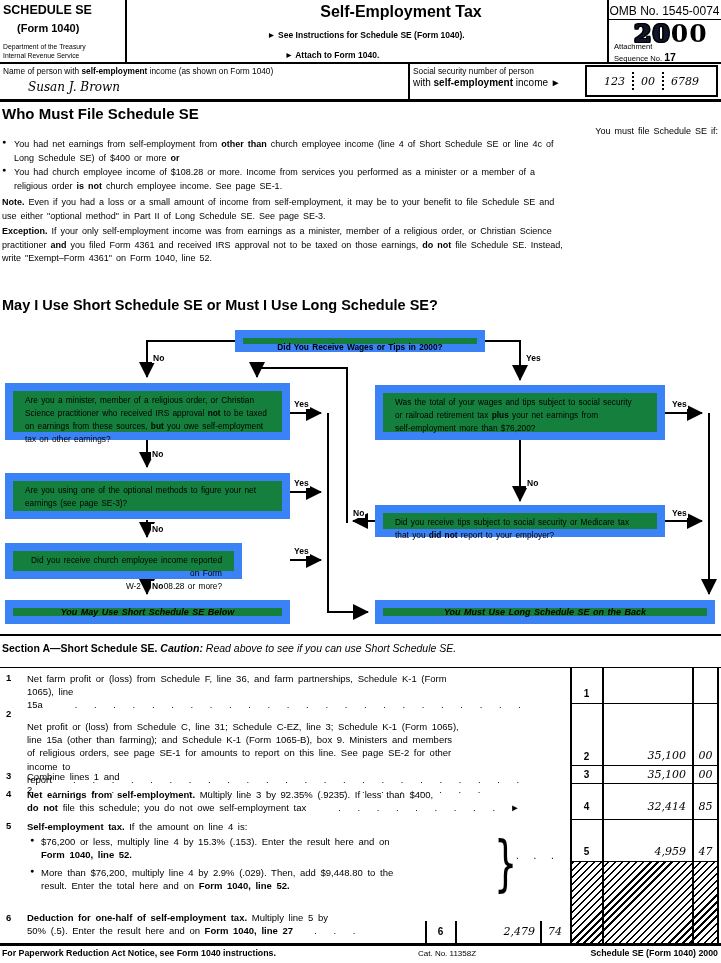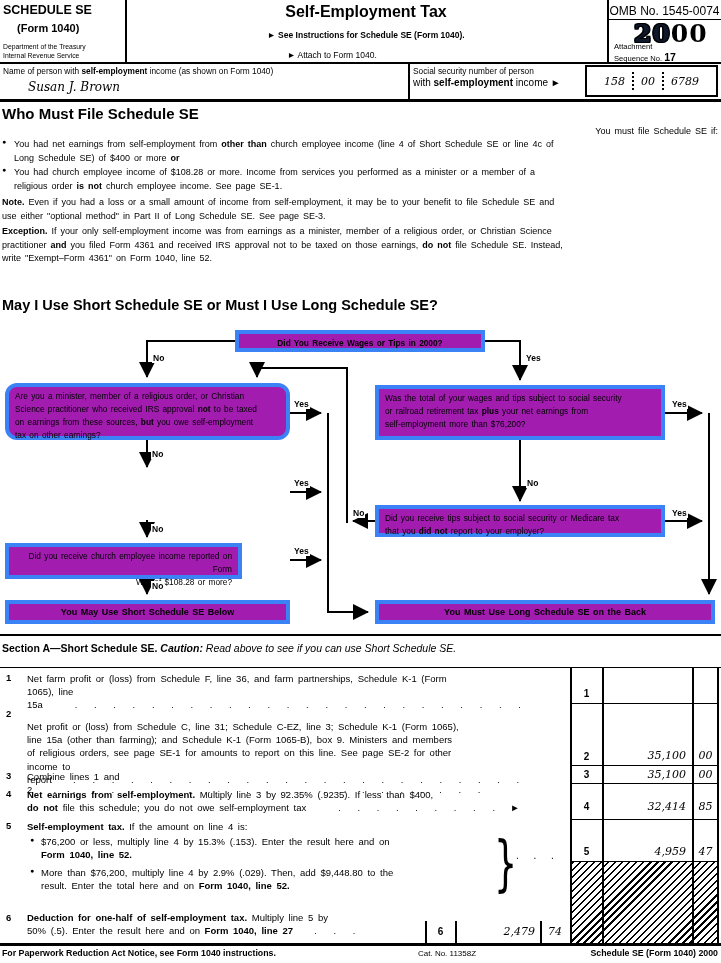--- a/index.html
+++ b/index.html
@@ -32,7 +32,7 @@
   <div class="abs hdr-small" style="left:3px;top:43px;">Department of the Treasury</div>
   <div class="abs hdr-small" style="left:3px;top:52px;">Internal Revenue Service</div>
   <div class="rule" style="left:125px;top:0;width:1.5px;height:62px;"></div>
-  <div class="abs center" style="left:126px;top:3px;width:480px;font-size:16px;font-weight:bold;">Self-Employment Tax</div>
+  <div class="abs center" style="left:126px;top:3px;width:480px;font-size:16px;font-weight:bold;padding-left:35px;">Self-Employment Tax</div>
   <div class="abs center" style="left:126px;top:30px;width:480px;font-size:8.5px;font-weight:bold;">► See Instructions for Schedule SE (Form 1040).</div>
   <div class="abs center" style="left:126px;top:50px;width:412px;font-size:8.5px;font-weight:normal;">► Attach to Form 1040.</div>
   <div class="rule" style="left:607px;top:0;width:1.5px;height:62px;"></div>

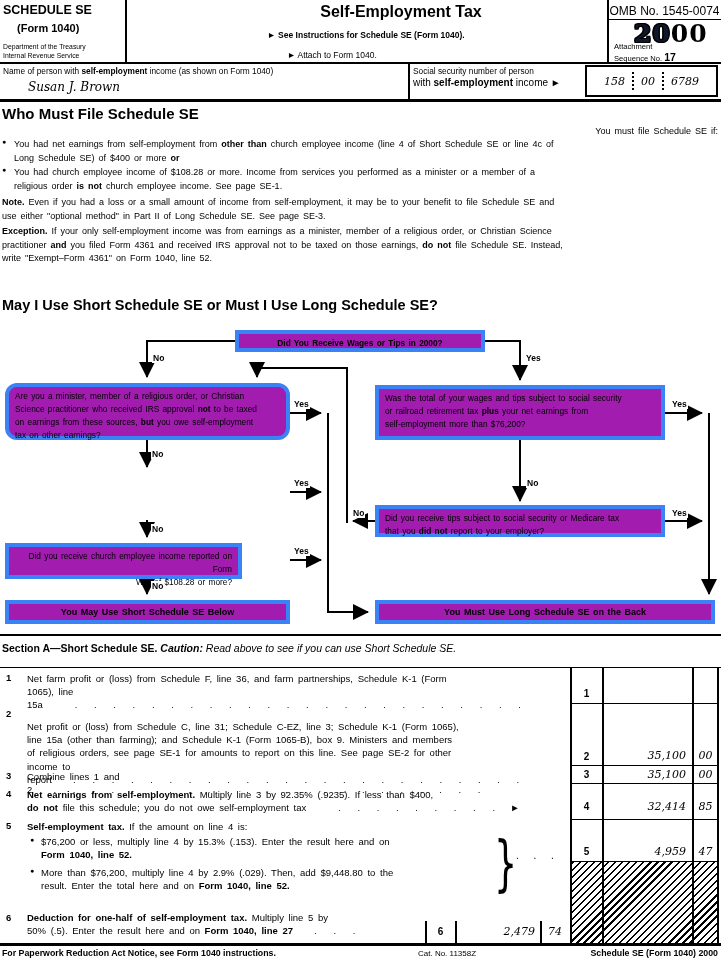--- a/index.html
+++ b/index.html
@@ -34,7 +34,7 @@
   <div class="rule" style="left:125px;top:0;width:1.5px;height:62px;"></div>
   <div class="abs center" style="left:126px;top:3px;width:480px;font-size:16px;font-weight:bold;padding-left:35px;">Self-Employment Tax</div>
   <div class="abs center" style="left:126px;top:30px;width:480px;font-size:8.5px;font-weight:bold;">► See Instructions for Schedule SE (Form 1040).</div>
-  <div class="abs center" style="left:126px;top:50px;width:412px;font-size:8.5px;font-weight:normal;">► Attach to Form 1040.</div>
+  <div class="abs center" style="left:126px;top:50px;width:412px;font-size:8.5px;font-weight:bold;">► Attach to Form 1040.</div>
   <div class="rule" style="left:607px;top:0;width:1.5px;height:62px;"></div>
   <div class="abs center" style="left:608px;top:4px;width:113px;font-size:12px;">OMB No. 1545-0074</div>
   <div class="rule" style="left:607px;top:19px;width:114px;height:1px;"></div>

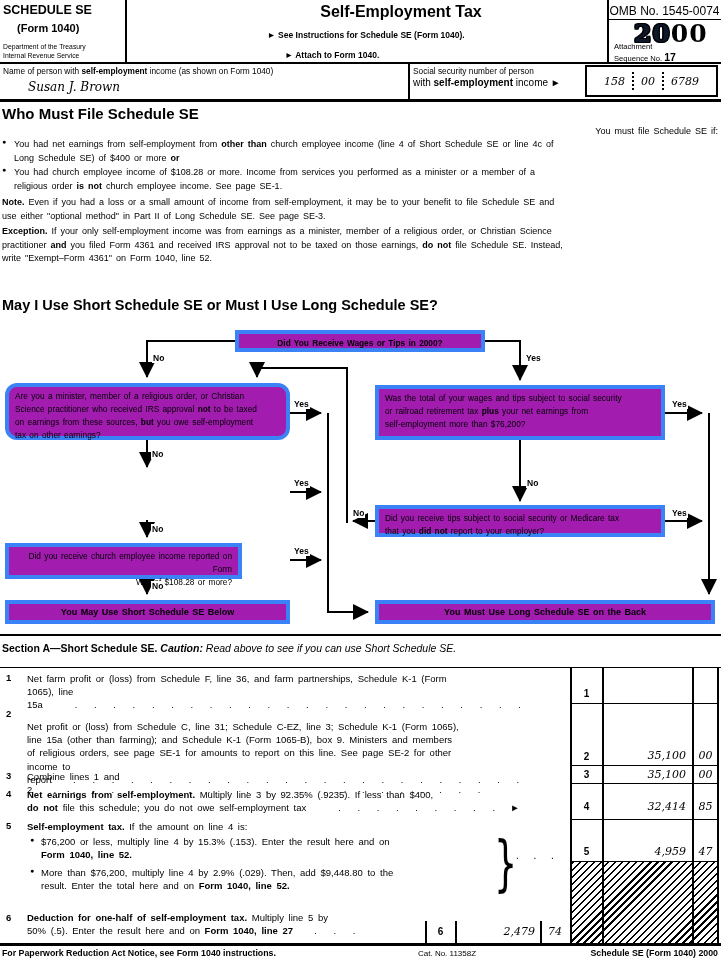--- a/index.html
+++ b/index.html
@@ -53,7 +53,7 @@
   <div class="abs" style="left:413px;top:2px;font-size:8.3px;">Social security number of person</div>
   <div class="abs" style="left:413px;top:13px;font-size:10px;"><span>with </span><span class="b">self-employment</span><span> income ►</span></div>
   <div class="abs" style="left:585px;top:1px;width:133px;height:32px;border:2px solid #000;box-sizing:border-box;display:flex;align-items:center;justify-content:center;">
-    <span class="val">158</span>
+    <span class="val">123</span>
     <span class="ssn-div"></span>
     <span class="val">00</span>
     <span class="ssn-div"></span>

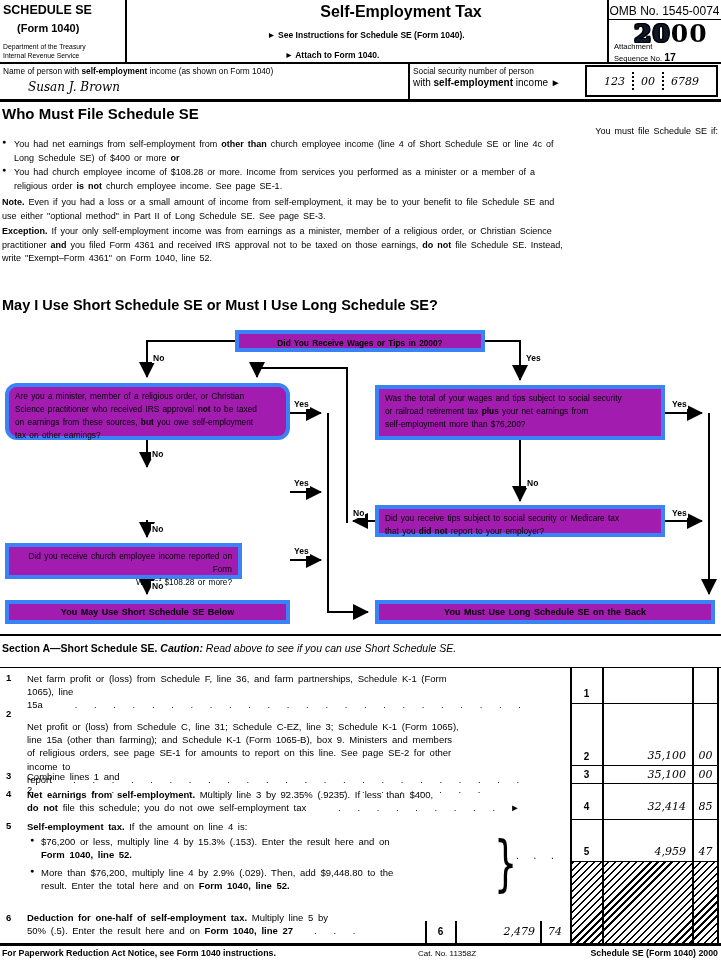--- a/index.html
+++ b/index.html
@@ -11,7 +11,7 @@
   .rule{position:absolute;background:#000;}
   .para{white-space:pre-wrap;font-size:9px;line-height:13.5px;word-spacing:1.5px;}
   .secpara{white-space:pre-wrap;font-size:9.5px;line-height:13.2px;word-spacing:2px;}
-  .fc-box{position:absolute;border:4px solid #3b82f6;background:#a21caf;font-size:8.3px;line-height:13px;white-space:pre-wrap;padding:3px 6px;box-sizing:border-box;word-spacing:1px;}
+  .fc-box{position:absolute;border:8px solid #3b82f6;background:#15803d;font-size:8.3px;line-height:13px;white-space:pre-wrap;padding:3px 12px;box-sizing:border-box;word-spacing:1px;}
   .fc-result{display:flex;align-items:center;justify-content:center;font-weight:bold;font-size:9px;white-space:normal;}
   .fc-label{position:absolute;font-weight:bold;font-size:8.5px;background:#fff;padding:0 1px;}
   .val{font-family:"DejaVu Serif",serif;font-style:italic;font-size:11px;}

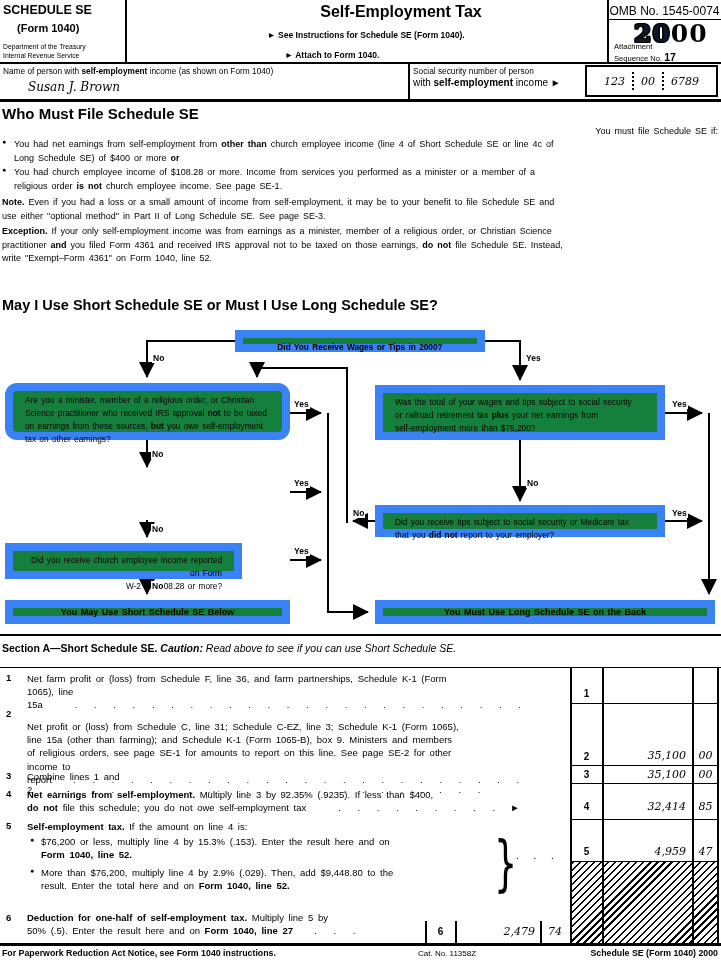--- a/index.html
+++ b/index.html
@@ -105,7 +105,7 @@
   </svg>
 
   <div class="fc-box center" style="left:235px;top:8px;width:250px;height:22px;font-weight:bold;">Did You Receive Wages or Tips in 2000?</div>
-  <div class="fc-box" style="left:5px;top:61px;width:285px;height:57px;border-radius:12px;"><span>Are you a minister, member of a religious order, or Christian
+  <div class="fc-box" style="left:5px;top:61px;width:285px;height:57px;"><span>Are you a minister, member of a religious order, or Christian
 Science practitioner who received IRS approval </span><span class="b">not</span><span> to be taxed
 on earnings from these sources, </span><span class="b">but</span><span> you owe self-employment
 tax on other earnings?</span></div>

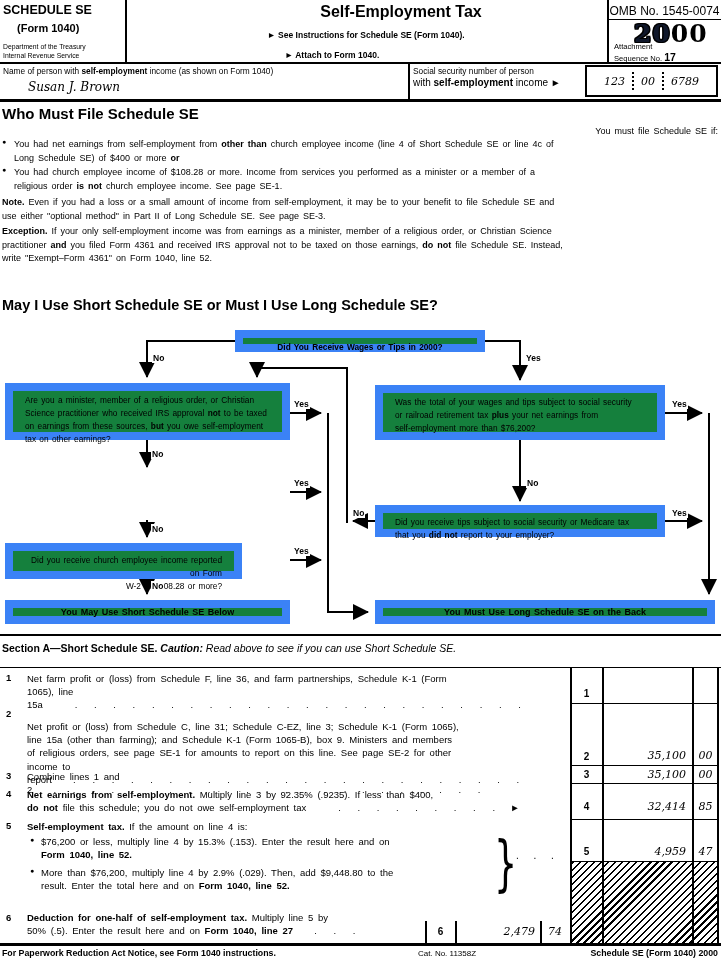--- a/index.html
+++ b/index.html
@@ -109,6 +109,8 @@
 Science practitioner who received IRS approval </span><span class="b">not</span><span> to be taxed
 on earnings from these sources, </span><span class="b">but</span><span> you owe self-employment
 tax on other earnings?</span></div>
+  <div class="fc-box" style="left:5px;top:151px;width:285px;height:46px;"><span>Are you using one of the optional methods to figure your net
+earnings (see page SE-3)?</span></div>
   <div class="fc-box" style="left:5px;top:221px;width:237px;height:36px;text-align:right;"><span>Did you receive church employee income reported on Form
 W-2 of $108.28 or more?</span></div>
   <div class="fc-box fc-result" style="left:5px;top:278px;width:285px;height:24px;">You May Use Short Schedule SE Below</div>

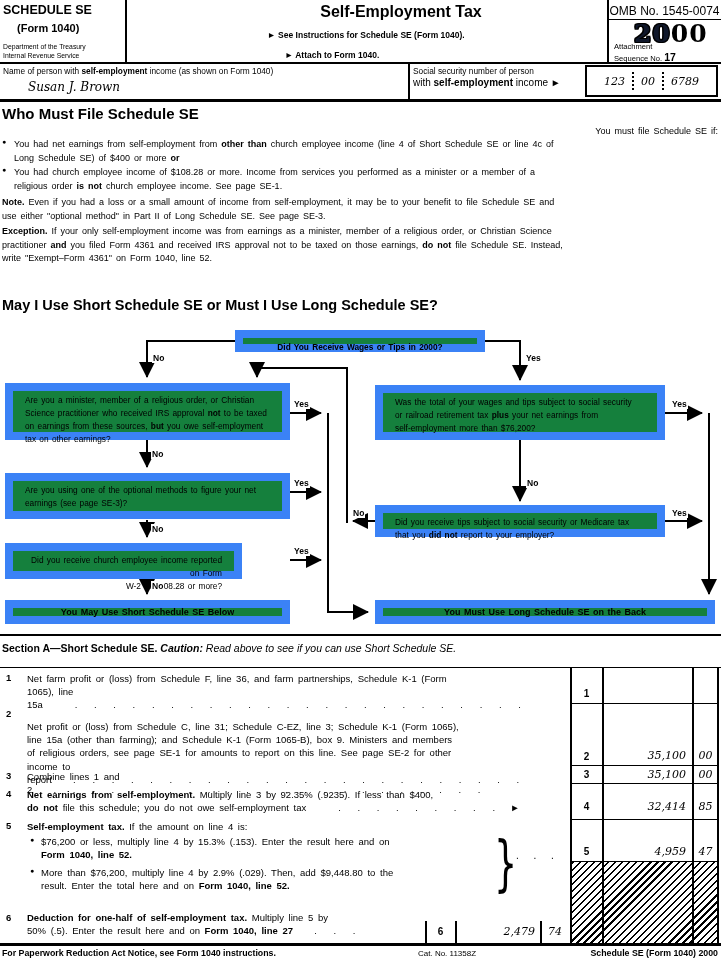--- a/index.html
+++ b/index.html
@@ -12,7 +12,7 @@
   .para{white-space:pre-wrap;font-size:9px;line-height:13.5px;word-spacing:1.5px;}
   .secpara{white-space:pre-wrap;font-size:9.5px;line-height:13.2px;word-spacing:2px;}
   .fc-box{position:absolute;border:8px solid #3b82f6;background:#15803d;font-size:8.3px;line-height:13px;white-space:pre-wrap;padding:3px 12px;box-sizing:border-box;word-spacing:1px;}
-  .fc-result{display:flex;align-items:center;justify-content:center;font-weight:bold;font-size:9px;white-space:normal;}
+  .fc-result{display:flex;align-items:center;justify-content:center;font-weight:bold;font-size:9px;white-space:normal;font-style:italic;}
   .fc-label{position:absolute;font-weight:bold;font-size:8.5px;background:#fff;padding:0 1px;}
   .val{font-family:"DejaVu Serif",serif;font-style:italic;font-size:11px;}
   .rownum{font-weight:bold;font-size:10px;text-align:center;}

